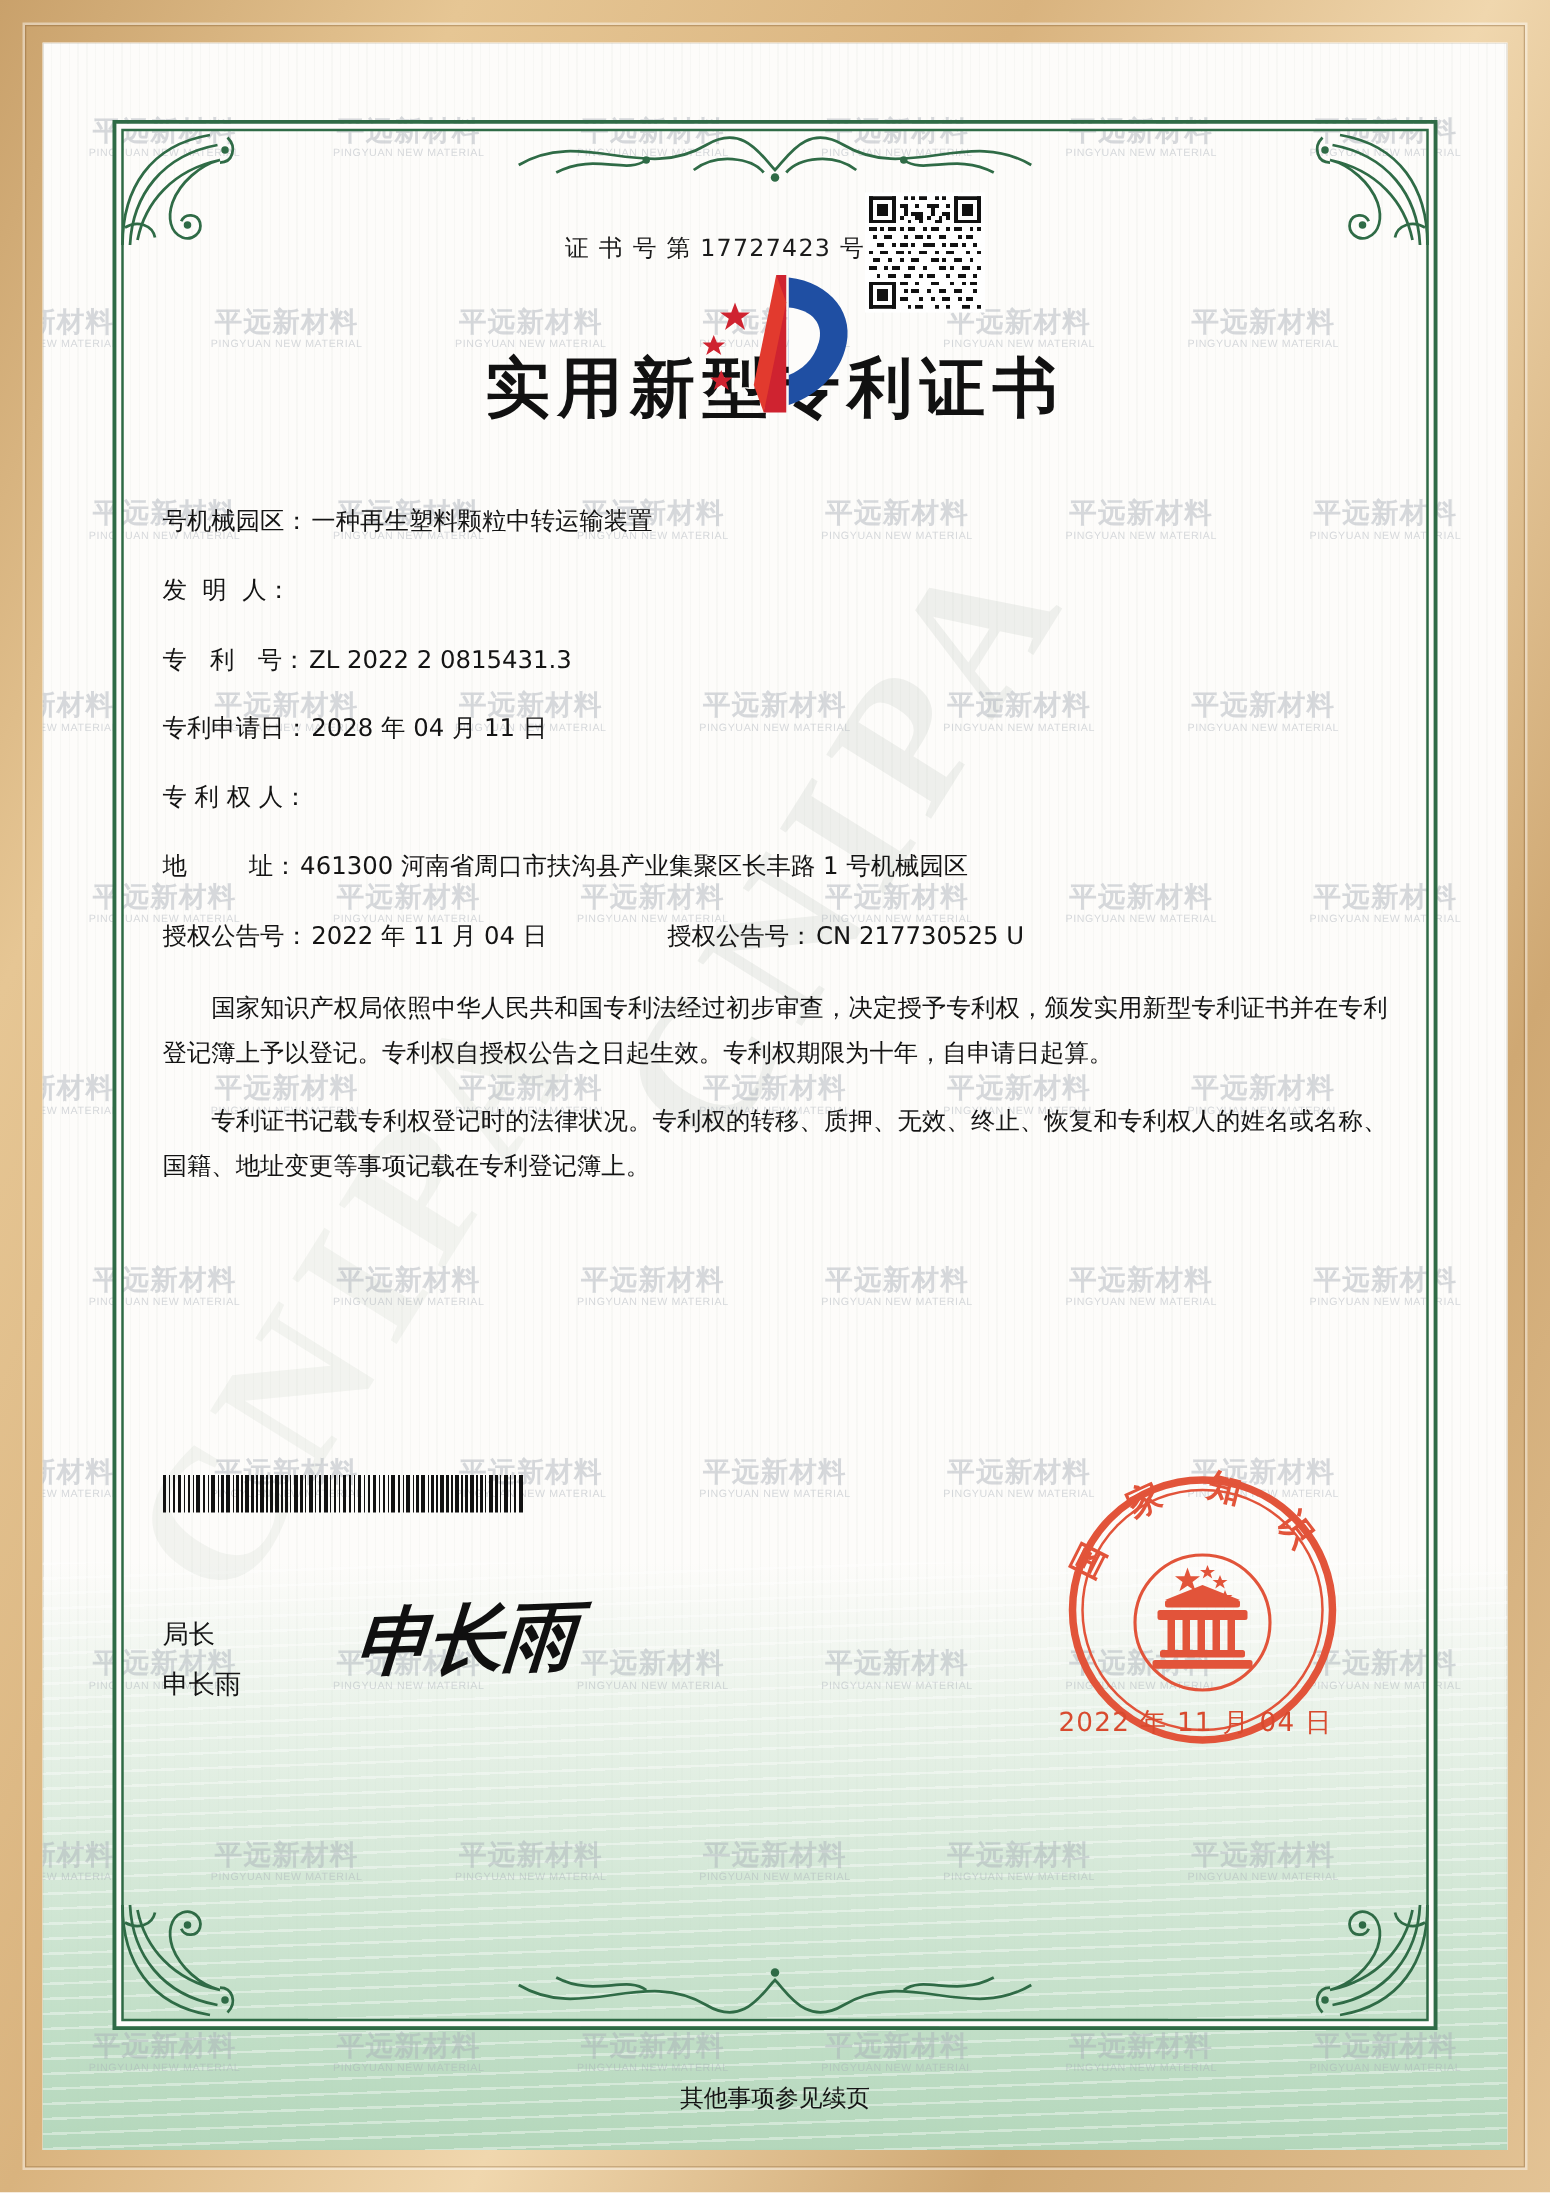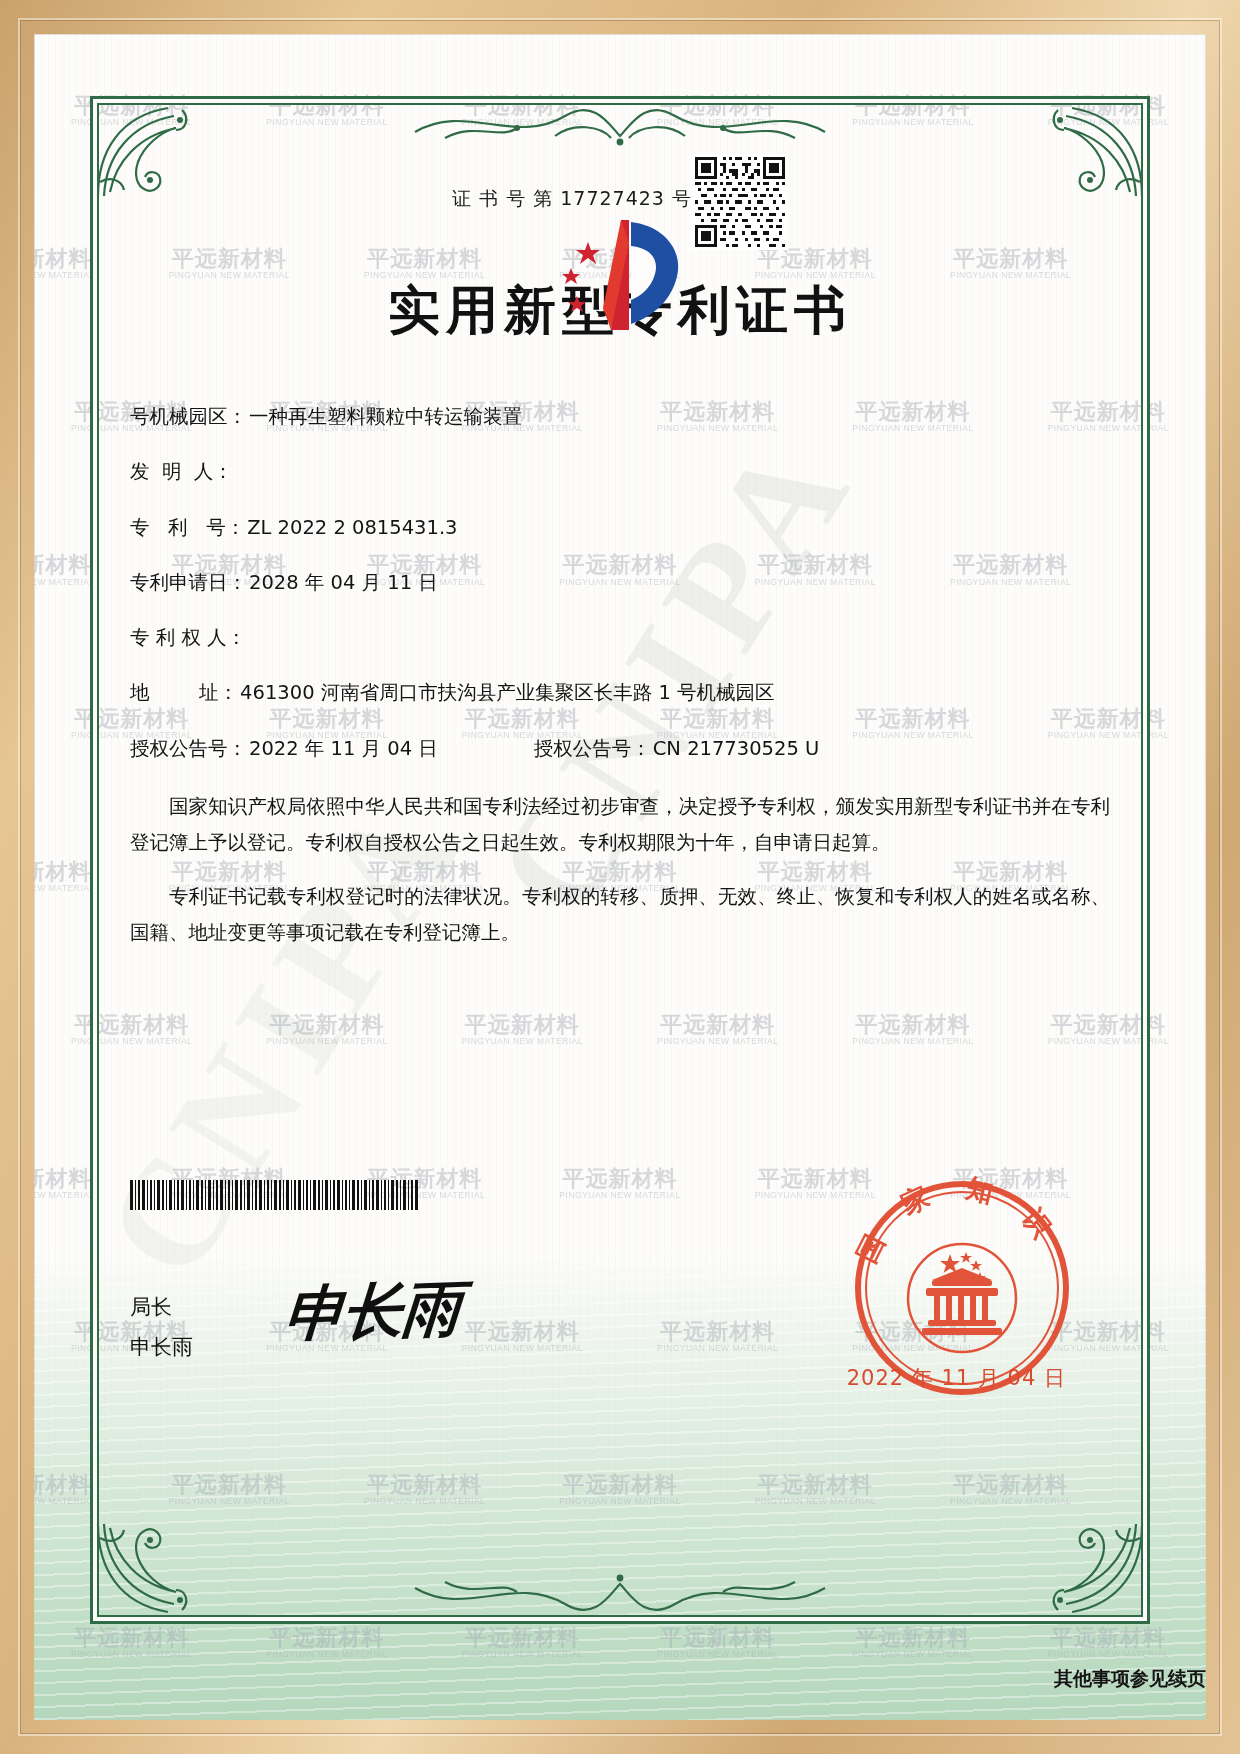--- a/index.html
+++ b/index.html
@@ -332,12 +332,11 @@
     position: absolute;
     left: 0; right: 0;
     bottom: 28px;
-    text-align: right;
+    text-align: center;
     font-family: "DejaVu Sans", sans-serif;
     font-size: 19px;
     color: #141414;
     z-index: 12;
-    font-weight: bold;
   }
 </style>
 </head>

